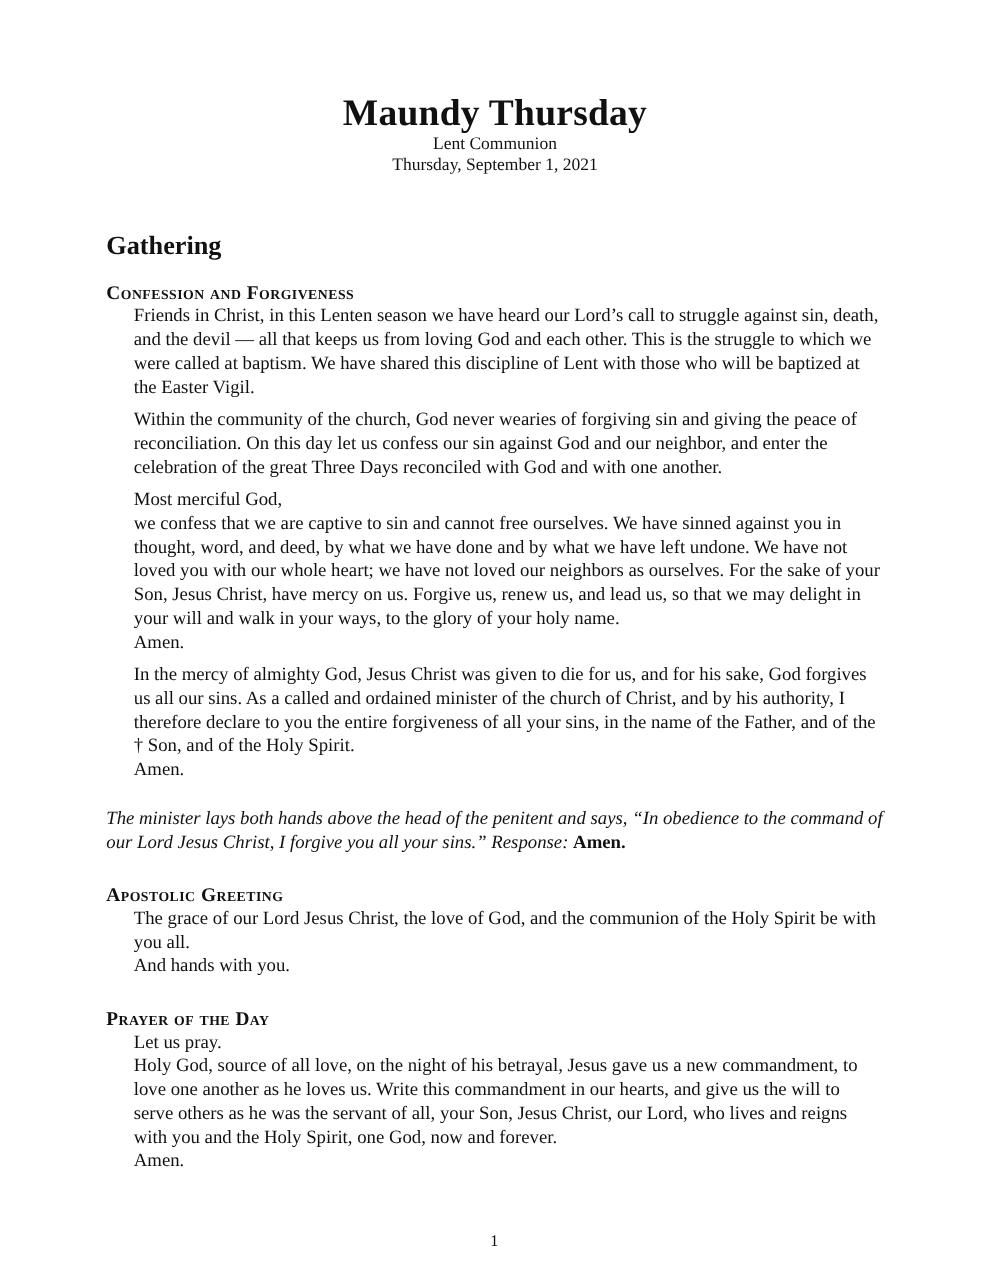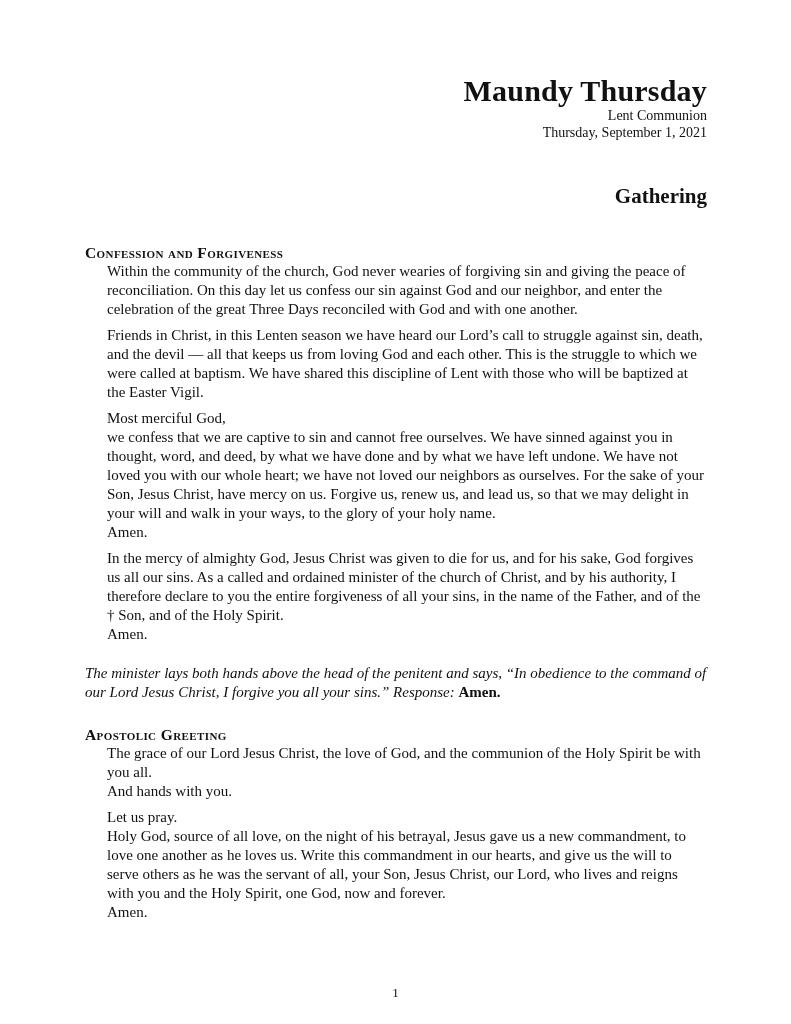--- a/index.html
+++ b/index.html
@@ -21,7 +21,7 @@
     padding: 74px 84px 0 85px;
     overflow: hidden;
   }
-  header { text-align: right; }
+  header { text-align: center; }
   h1.doc-title {
     margin: 0;
     font-size: 30px;

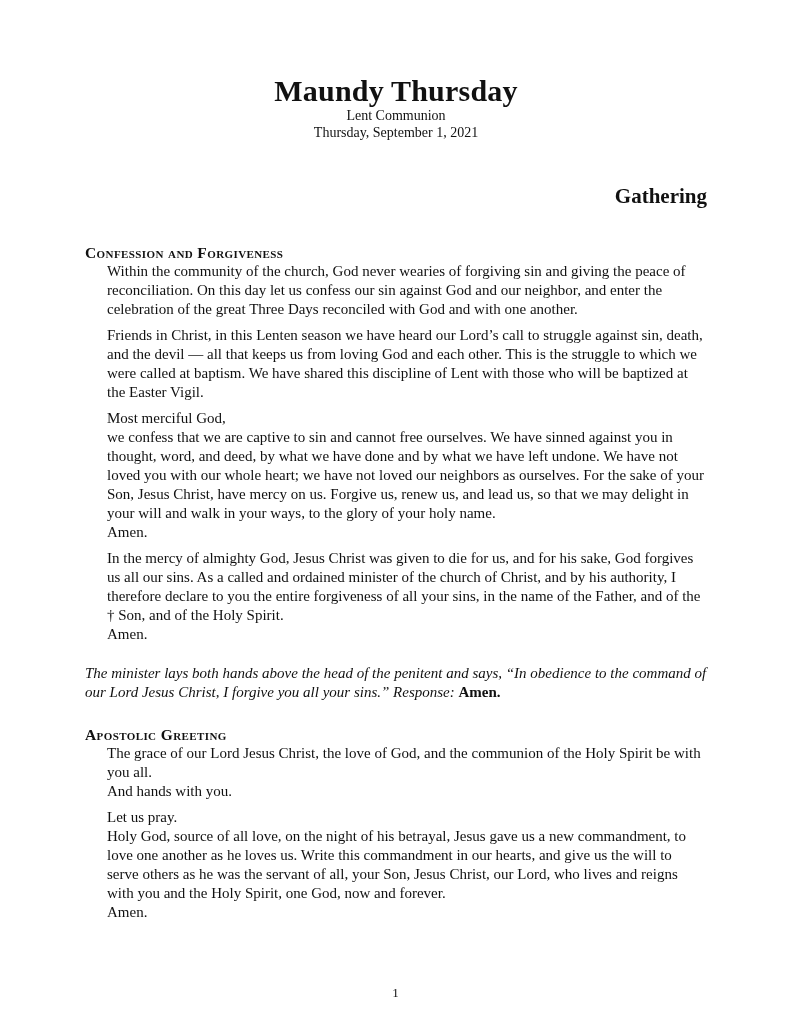--- a/index.html
+++ b/index.html
@@ -35,7 +35,7 @@
   }
   h2.part-heading {
     margin: 42px 0 0 0;
-    text-align: right;
+    text-align: left;
     font-size: 21px;
     line-height: 27px;
     font-weight: bold;

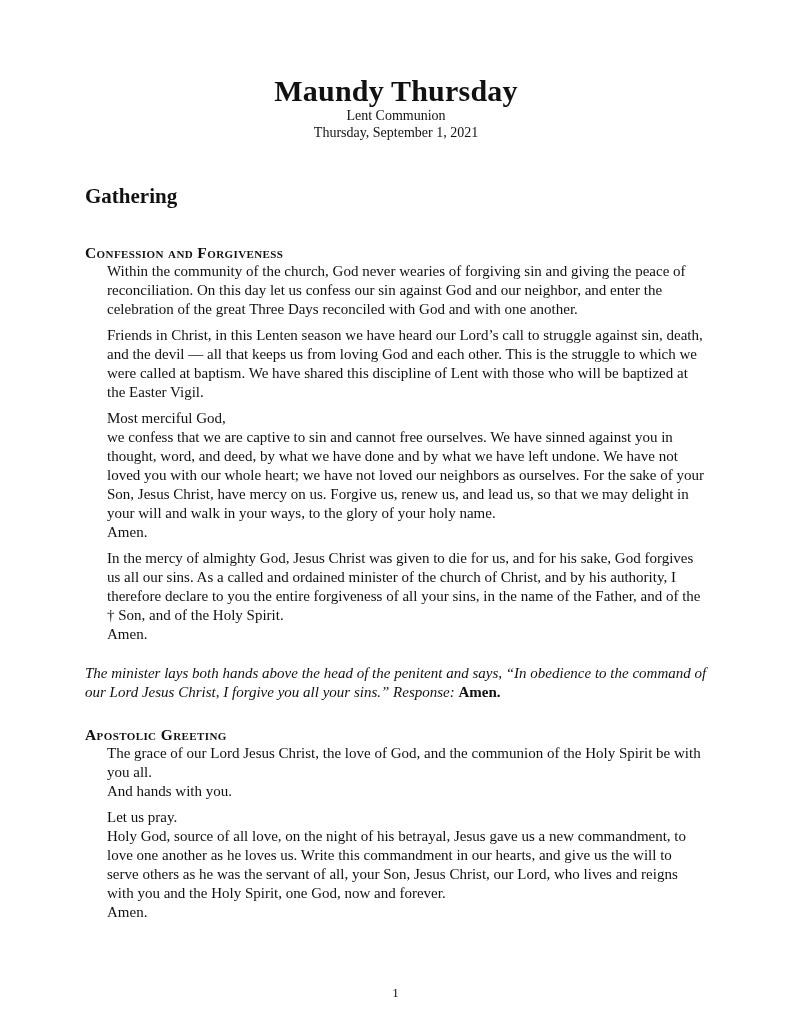--- a/index.html
+++ b/index.html
@@ -40,7 +40,7 @@
     line-height: 27px;
     font-weight: bold;
   }
-  main.content { margin-top: 33px; }
+  main.content { margin-top: 15px; }
   h3.sec-heading {
     margin: 23px 0 0 0;
     font-size: 15.5px;

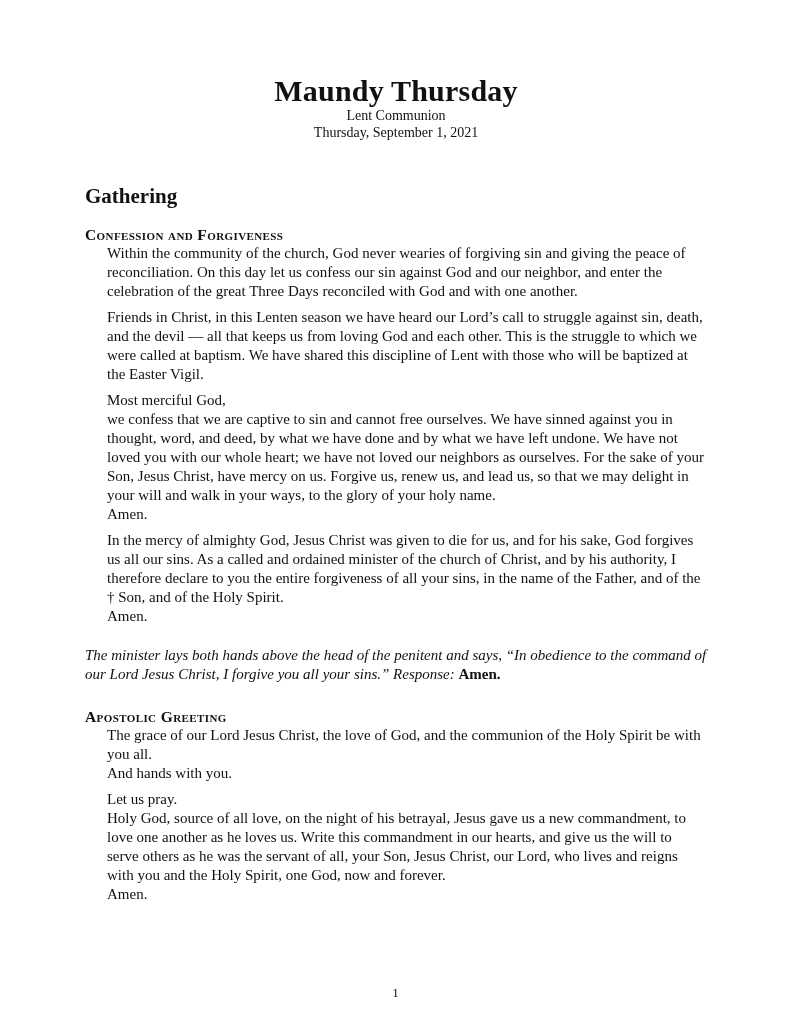--- a/index.html
+++ b/index.html
@@ -82,8 +82,8 @@
 
   <main class="content" id="content">
       <h3 class="sec-heading">Confession and Forgiveness</h3>
+      <p class="block"><span>Friends in Christ, in this Lenten season we have heard our Lord’s call to struggle against sin, death, and the devil — all that keeps us from loving God and each other. This is the struggle to which we were called at baptism. We have shared this discipline of Lent with those who will be baptized at the Easter Vigil.</span></p>
       <p class="block"><span>Within the community of the church, God never wearies of forgiving sin and giving the peace of reconciliation. On this day let us confess our sin against God and our neighbor, and enter the celebration of the great Three Days reconciled with God and with one another.</span></p>
-      <p class="block"><span>Friends in Christ, in this Lenten season we have heard our Lord’s call to struggle against sin, death, and the devil — all that keeps us from loving God and each other. This is the struggle to which we were called at baptism. We have shared this discipline of Lent with those who will be baptized at the Easter Vigil.</span></p>
       <p class="block"><span>Most merciful God,</span><br><span class="bold">we confess that we are captive to sin and cannot free ourselves. We have sinned against you in thought, word, and deed, by what we have done and by what we have left undone. We have not loved you with our whole heart; we have not loved our neighbors as ourselves. For the sake of your Son, Jesus Christ, have mercy on us. Forgive us, renew us, and lead us, so that we may delight in your will and walk in your ways, to the glory of your holy name.</span><br><span class="bold">Amen.</span></p>
       <p class="block"><span>In the mercy of almighty God, Jesus Christ was given to die for us, and for his sake, God forgives us all our sins. As a called and ordained minister of the church of Christ, and by his authority, I therefore declare to you the entire forgiveness of all your sins, in the name of the Father, and of the † Son, and of the Holy Spirit.</span><br><span class="bold">Amen.</span></p>
       <p class="block rubric"><span>The minister lays both hands above the head of the penitent and says, “In obedience to the command of our Lord Jesus Christ, I forgive you all your sins.” Response: </span><span class="bold">Amen.</span></p>

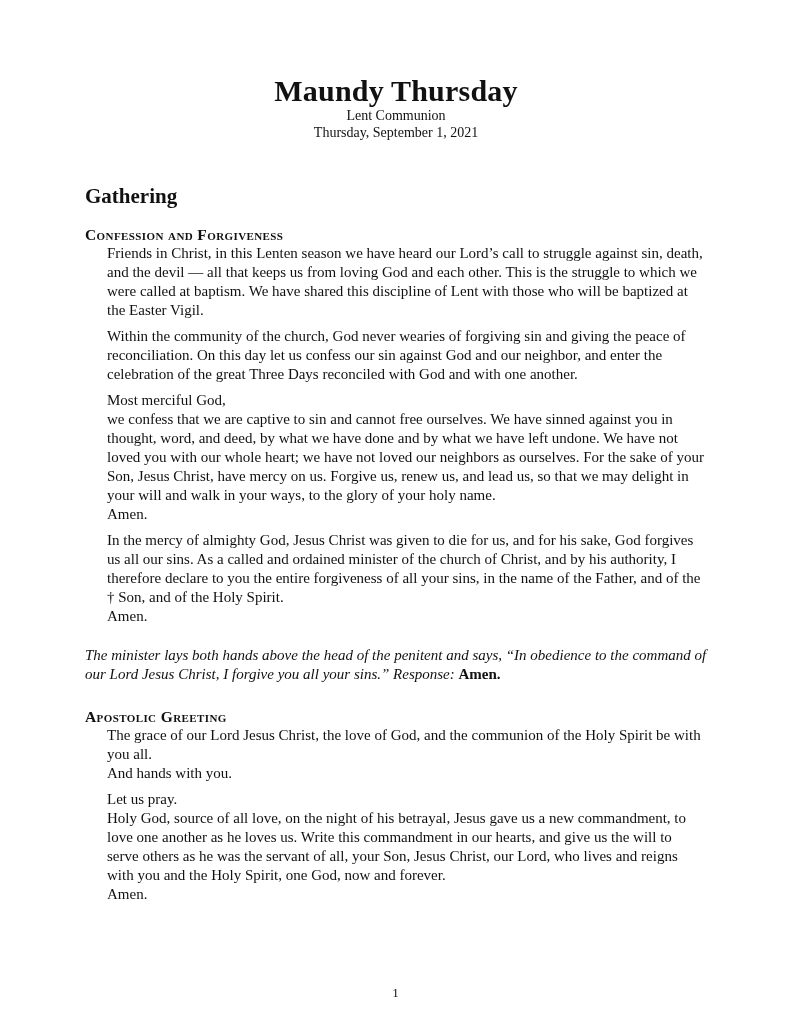--- a/index.html
+++ b/index.html
@@ -89,6 +89,7 @@
       <p class="block rubric"><span>The minister lays both hands above the head of the penitent and says, “In obedience to the command of our Lord Jesus Christ, I forgive you all your sins.” Response: </span><span class="bold">Amen.</span></p>
       <h3 class="sec-heading">Apostolic Greeting</h3>
       <p class="block"><span>The grace of our Lord Jesus Christ, the love of God, and the communion of the Holy Spirit be with you all.</span><br><span class="bold">And hands with you.</span></p>
+      <h3 class="sec-heading">Prayer of the Day</h3>
       <p class="block"><span>Let us pray.</span><br><span>Holy God, source of all love, on the night of his betrayal, Jesus gave us a new commandment, to love one another as he loves us. Write this commandment in our hearts, and give us the will to serve others as he was the servant of all, your Son, Jesus Christ, our Lord, who lives and reigns with you and the Holy Spirit, one God, now and forever.</span><br><span class="bold">Amen.</span></p>
     </main>
 

